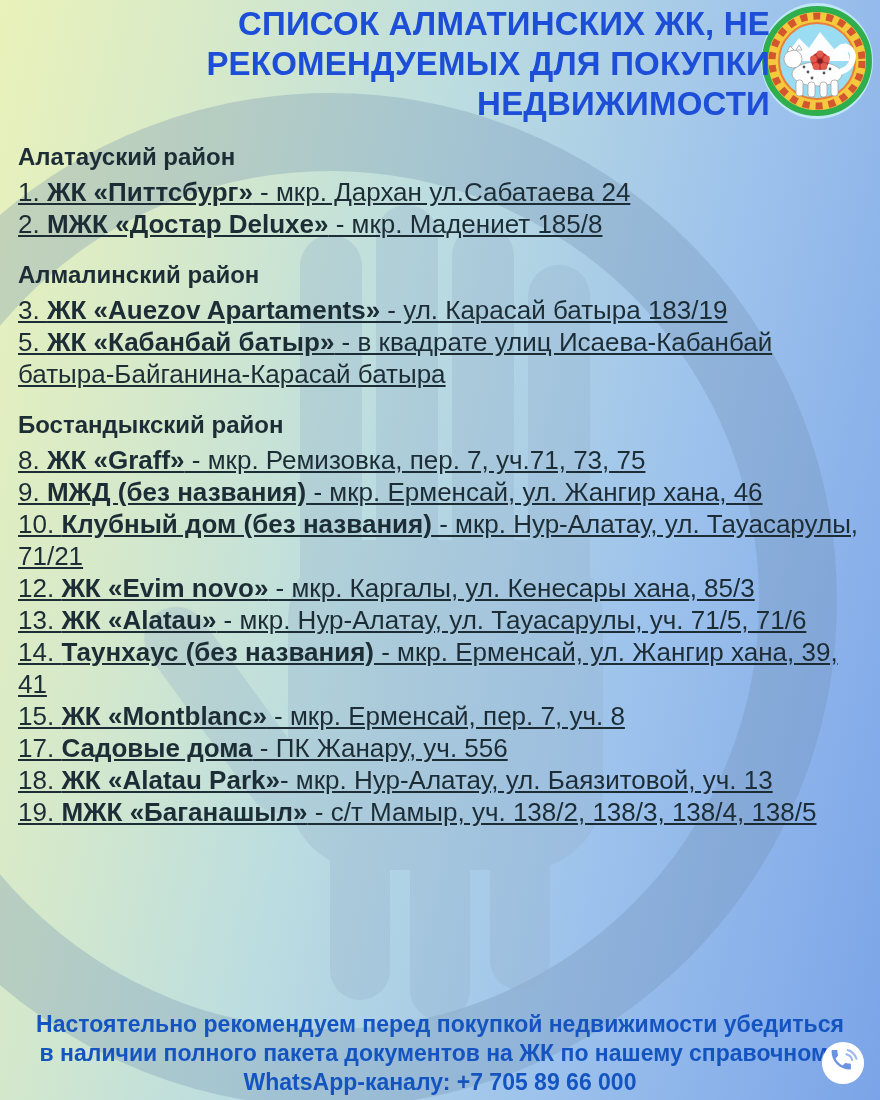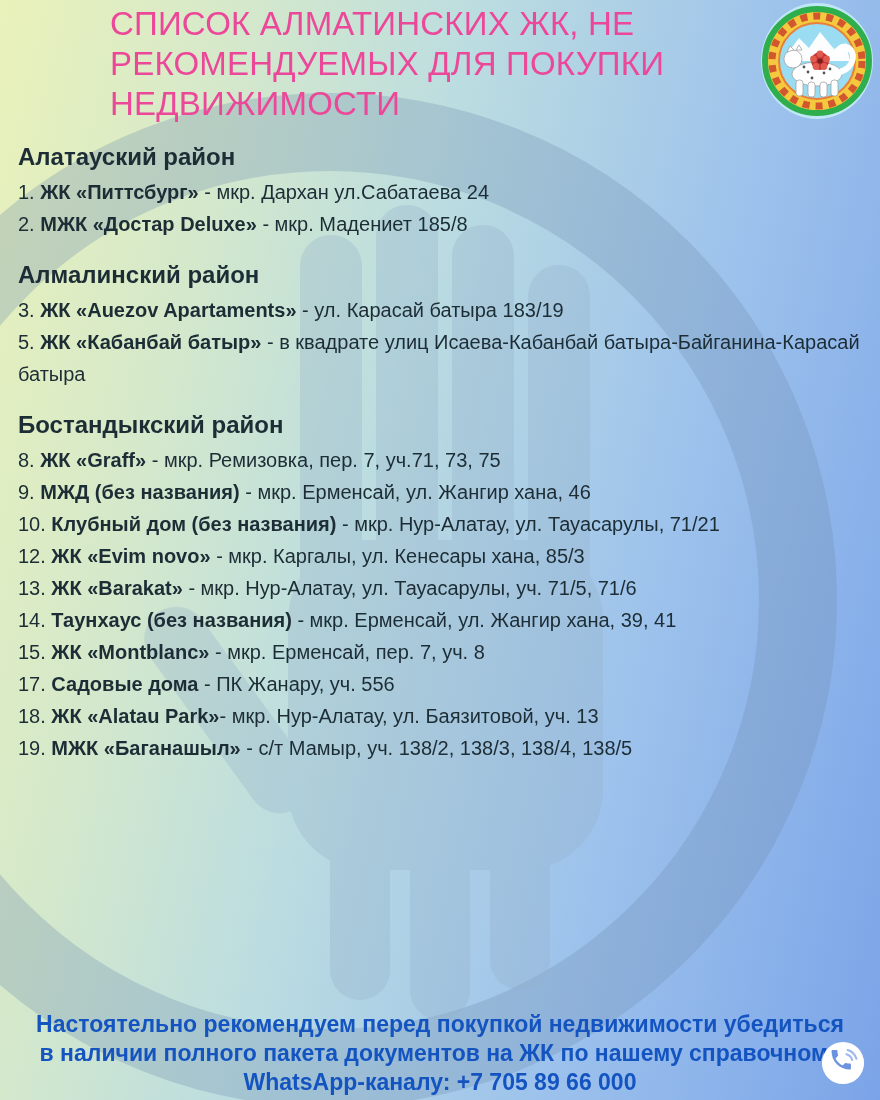--- a/index.html
+++ b/index.html
@@ -13,9 +13,9 @@
   .logo{position:absolute;top:2px;left:760px;width:114px;height:118px;}
   .title{
     position:absolute;top:4px;left:50%;transform:translateX(-50%);
-    width:660px;text-align:left;
-    font-size:33px;line-height:1.21;font-weight:400;
-    color:#ec4899;letter-spacing:0.2px;
+    width:660px;text-align:right;
+    font-size:33px;line-height:1.21;font-weight:700;
+    color:#1d4ed8;letter-spacing:0.2px;
   }
   .content{position:absolute;top:141px;left:18px;right:16px;color:#1d2d36;}
   .section + .section{margin-top:19px;}

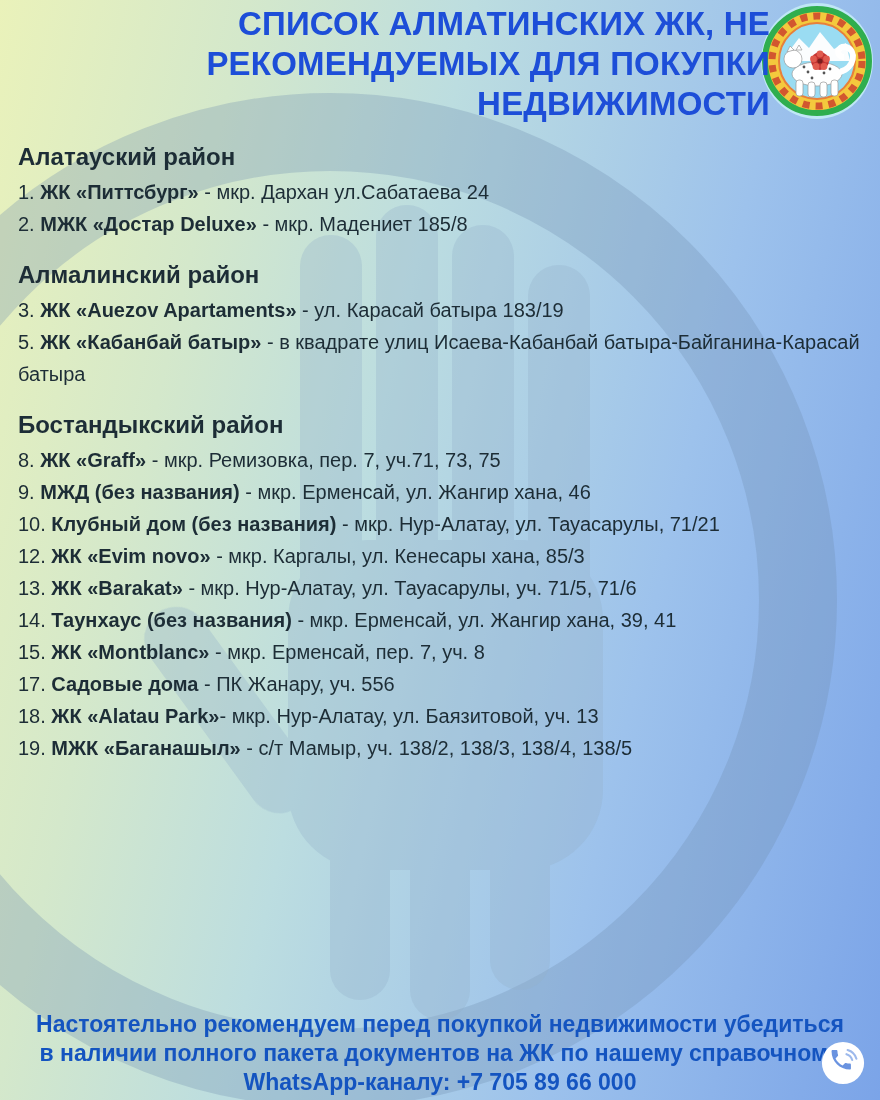--- a/index.html
+++ b/index.html
@@ -23,7 +23,7 @@
     font-size:24px;line-height:32px;font-weight:bold;
     text-underline-offset:4px;margin:0 0 3px 0;
   }
-  .item{font-size:20px;line-height:32px;font-weight:400;}
+  .item{font-size:26px;line-height:32px;font-weight:400;text-decoration:underline;}
   .item .item-name{font-weight:bold;}
   .footer{
     position:absolute;left:30px;right:30px;bottom:3px;

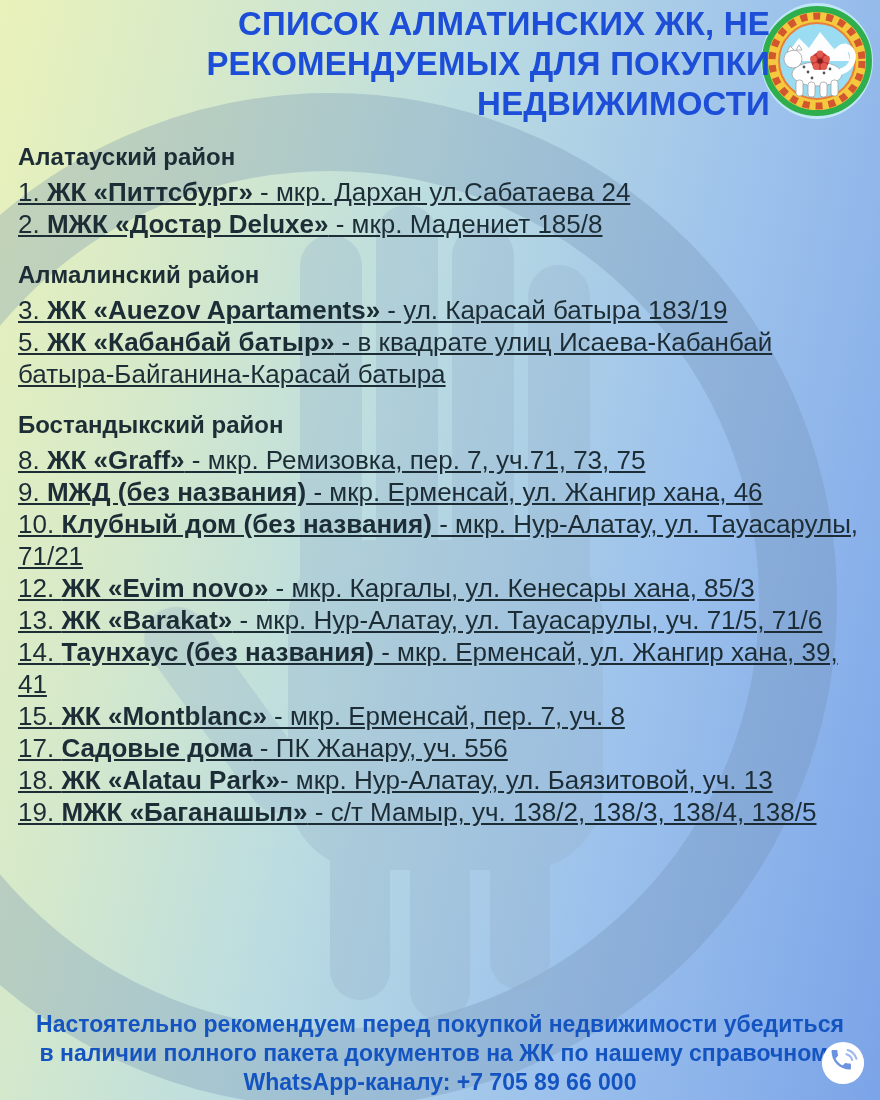--- a/index.html
+++ b/index.html
@@ -105,7 +105,7 @@
         <div class="item"><span>9. </span><span class="item-name">МЖД (без названия)</span><span> - мкр. Ерменсай, ул. Жангир хана, 46</span></div>
         <div class="item"><span>10. </span><span class="item-name">Клубный дом (без названия)</span><span> - мкр. Нур-Алатау, ул. Тауасарулы, 71/21</span></div>
         <div class="item"><span>12. </span><span class="item-name">ЖК «Evim novo»</span><span> - мкр. Каргалы, ул. Кенесары хана, 85/3</span></div>
-        <div class="item"><span>13. </span><span class="item-name">ЖК «Barakat»</span><span> - мкр. Нур-Алатау, ул. Тауасарулы, уч. 71/5, 71/6</span></div>
+        <div class="item"><span>13. </span><span class="item-name">ЖК «Alatau»</span><span> - мкр. Нур-Алатау, ул. Тауасарулы, уч. 71/5, 71/6</span></div>
         <div class="item"><span>14. </span><span class="item-name">Таунхаус (без названия)</span><span> - мкр. Ерменсай, ул. Жангир хана, 39, 41</span></div>
         <div class="item"><span>15. </span><span class="item-name">ЖК «Montblanc»</span><span> - мкр. Ерменсай, пер. 7, уч. 8</span></div>
         <div class="item"><span>17. </span><span class="item-name">Садовые дома</span><span> - ПК Жанару, уч. 556</span></div>

